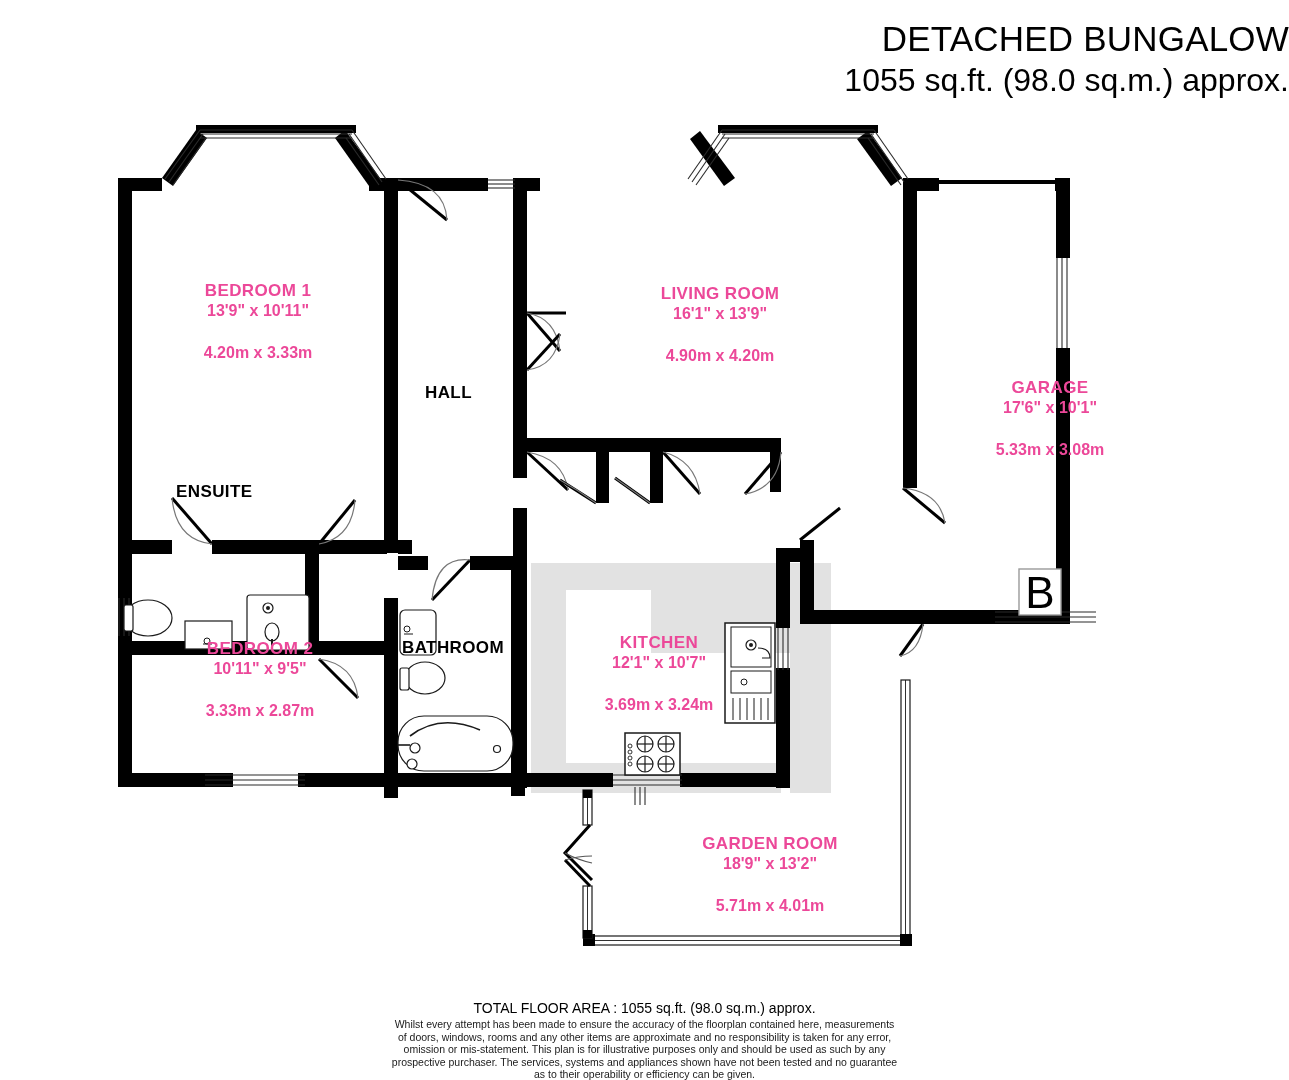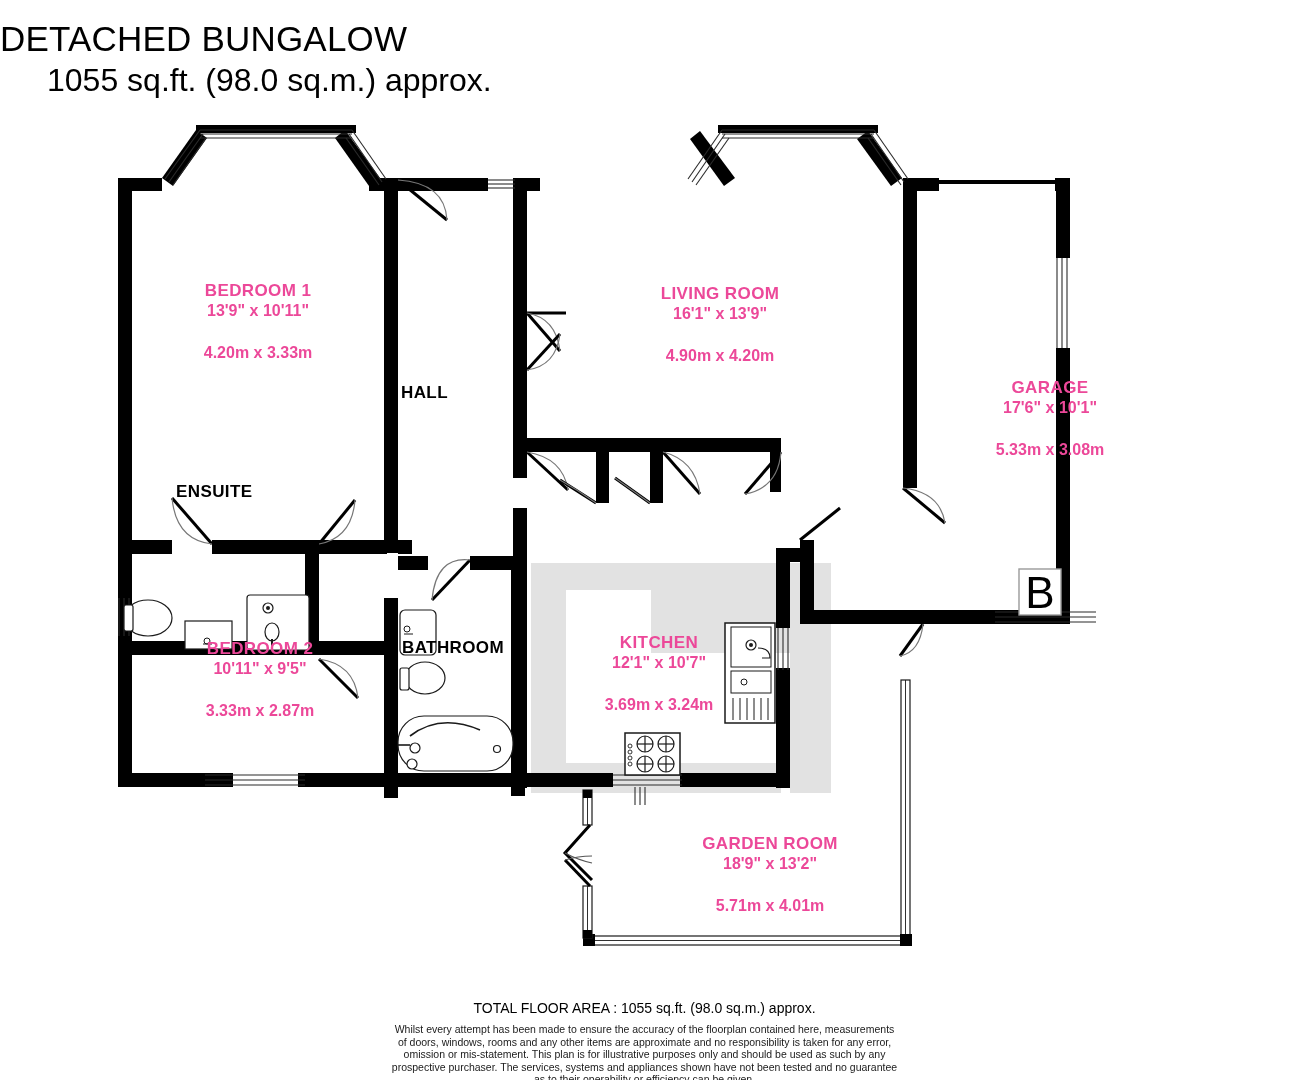--- a/index.html
+++ b/index.html
@@ -12,7 +12,7 @@
   #page{position:relative;width:1289px;height:1080px;background:#fff;}
 
   
-  #header{position:absolute;top:0;left:0;width:1289px;text-align:left;}
+  #header{position:absolute;top:0;left:0;width:1289px;text-align:right;}
   #header .line1{font-size:35px;line-height:42px;letter-spacing:0.2px;font-weight:400;padding-top:18px;}
   #header .line2{font-size:32px;line-height:40px;font-weight:400;padding-left:47px;}
 

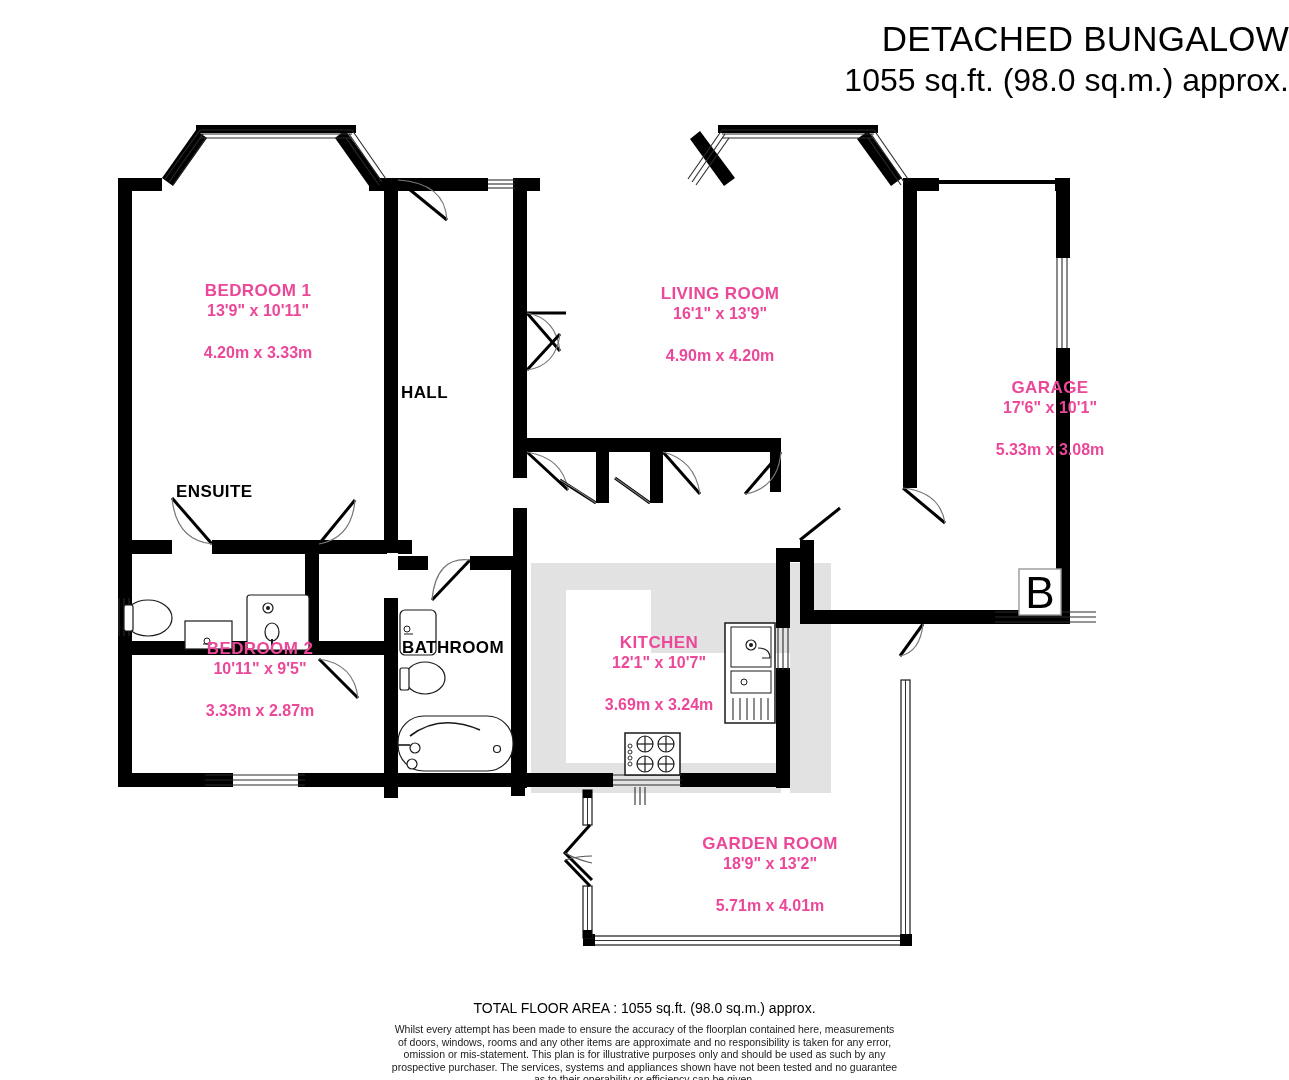--- a/index.html
+++ b/index.html
@@ -470,7 +470,7 @@
     <div class="dimm">5.71m  x 4.01m</div>
   </div>
 
-  <div class="small-label" style="left:401px;top:383px;">HALL</div>
+  <div class="small-label" style="left:425px;top:383px;">HALL</div>
   <div class="small-label" style="left:176px;top:482px;">ENSUITE</div>
   <div class="small-label" style="left:402px;top:638px;">BATHROOM</div>
 

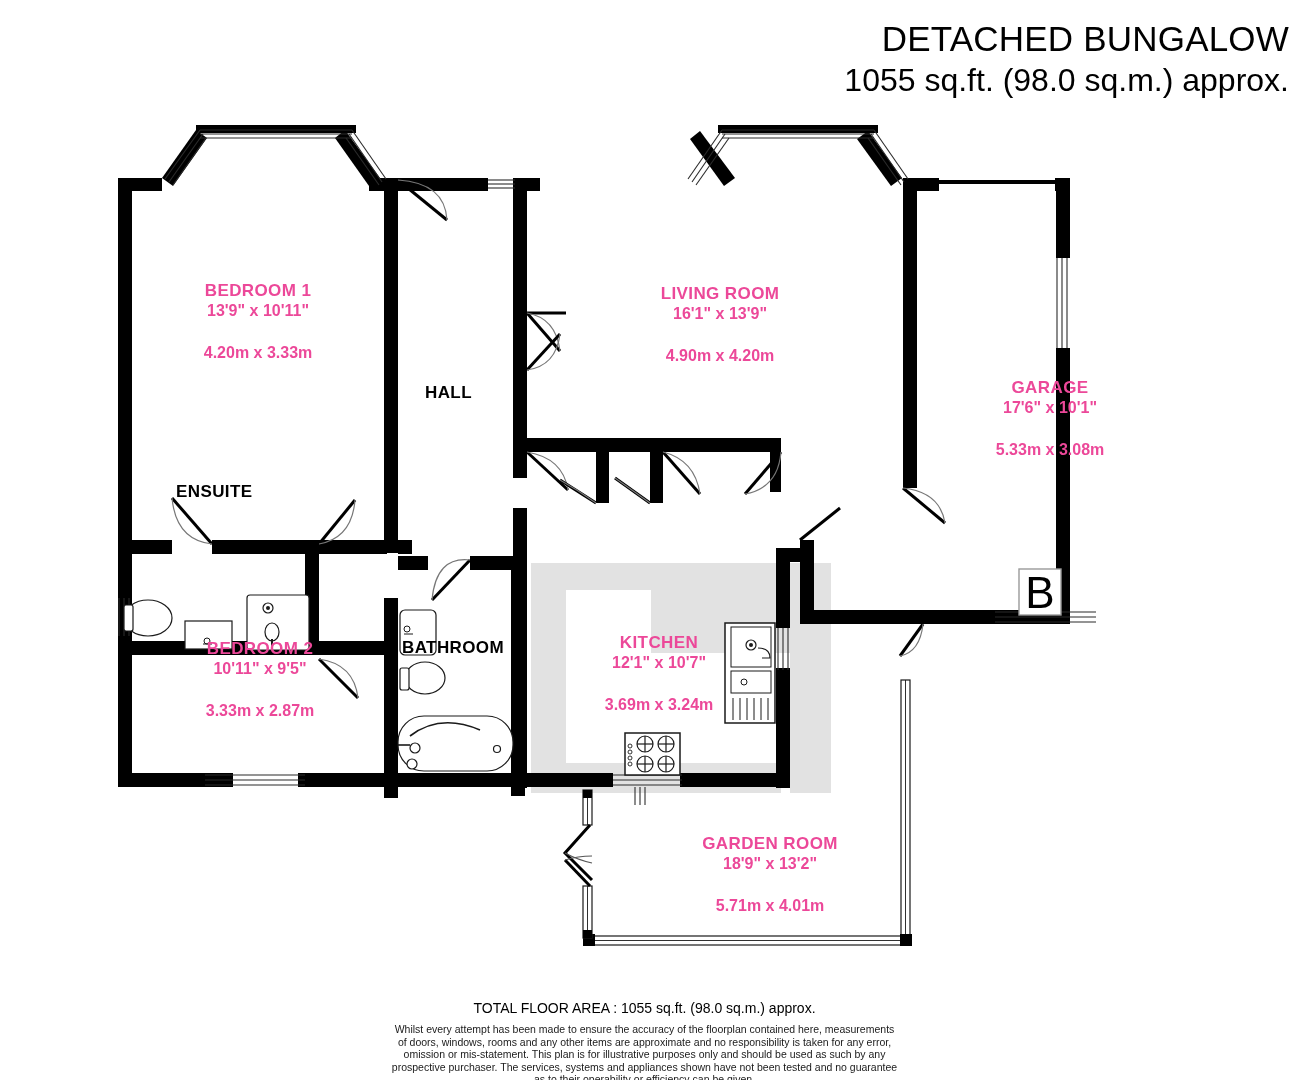--- a/index.html
+++ b/index.html
@@ -28,7 +28,7 @@
 
   
   #footer{position:absolute;left:0;width:1289px;text-align:center;}
-  #footer .total{font-size:14px;line-height:20px;margin-bottom:5px;}
+  #footer .total{font-size:14px;line-height:20px;}
   #footer .disc{font-size:10.5px;line-height:12.6px;color:#1a1a1a;}
 </style>
 </head>

